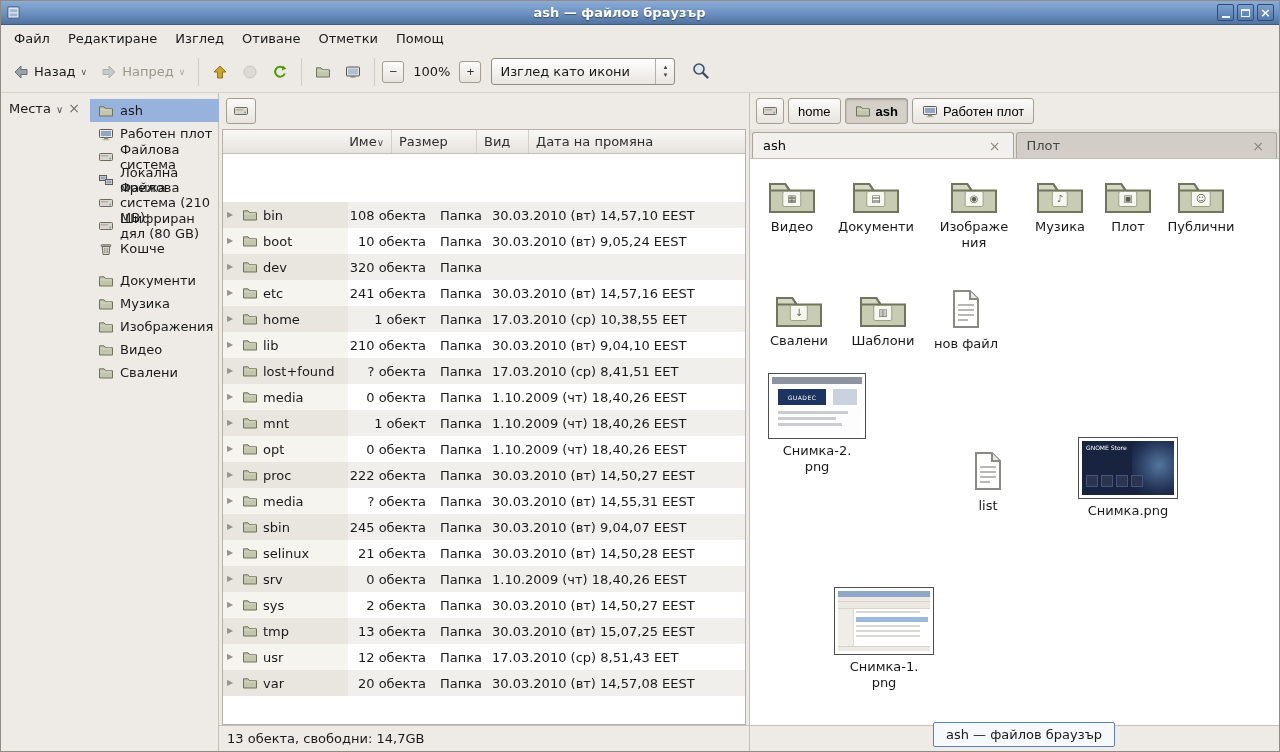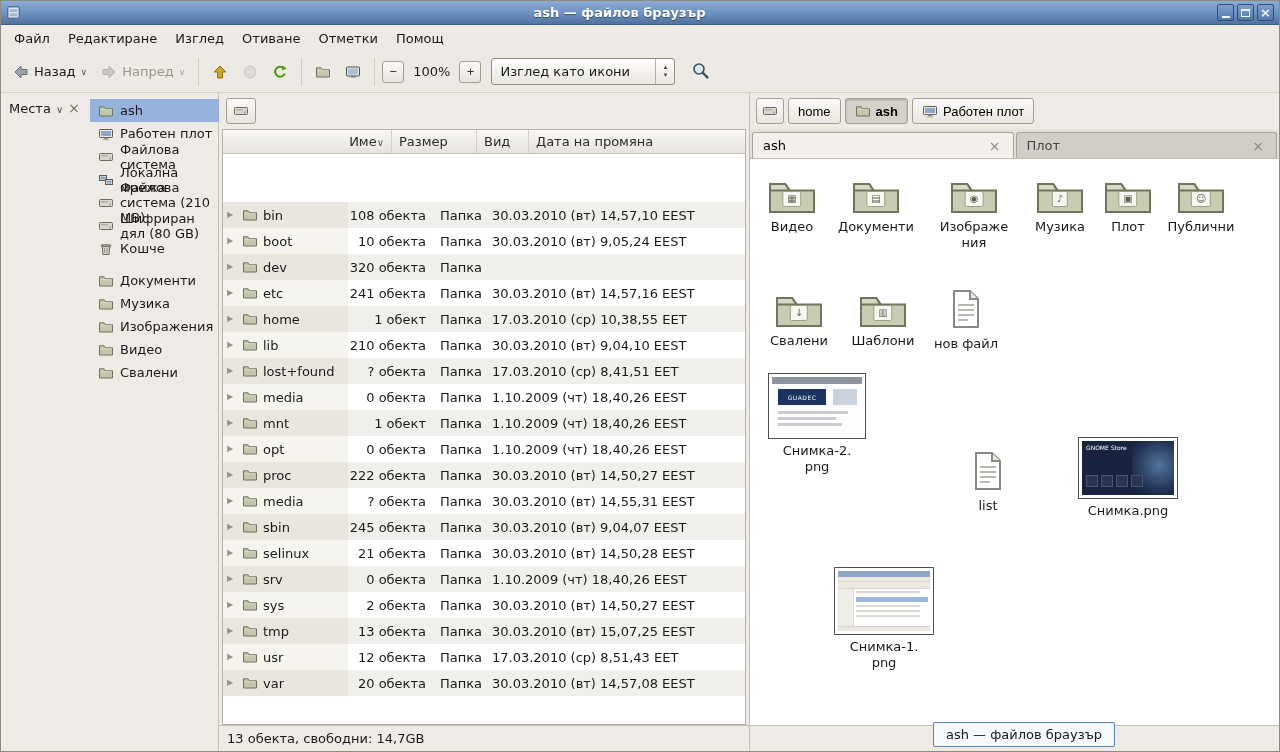--- a/index.html
+++ b/index.html
@@ -881,7 +881,7 @@
             </div>
             <div class="iv-label">Снимка.png</div>
           </div>
-          <div class="iv-item" style="left: 98px; top: 408px; width: 72px;">
+          <div class="iv-item" style="left: 98px; top: 428px; width: 72px;">
             <div class="thumb">
               <div class="ti ti-w">
                 <div class="w-title"></div>

